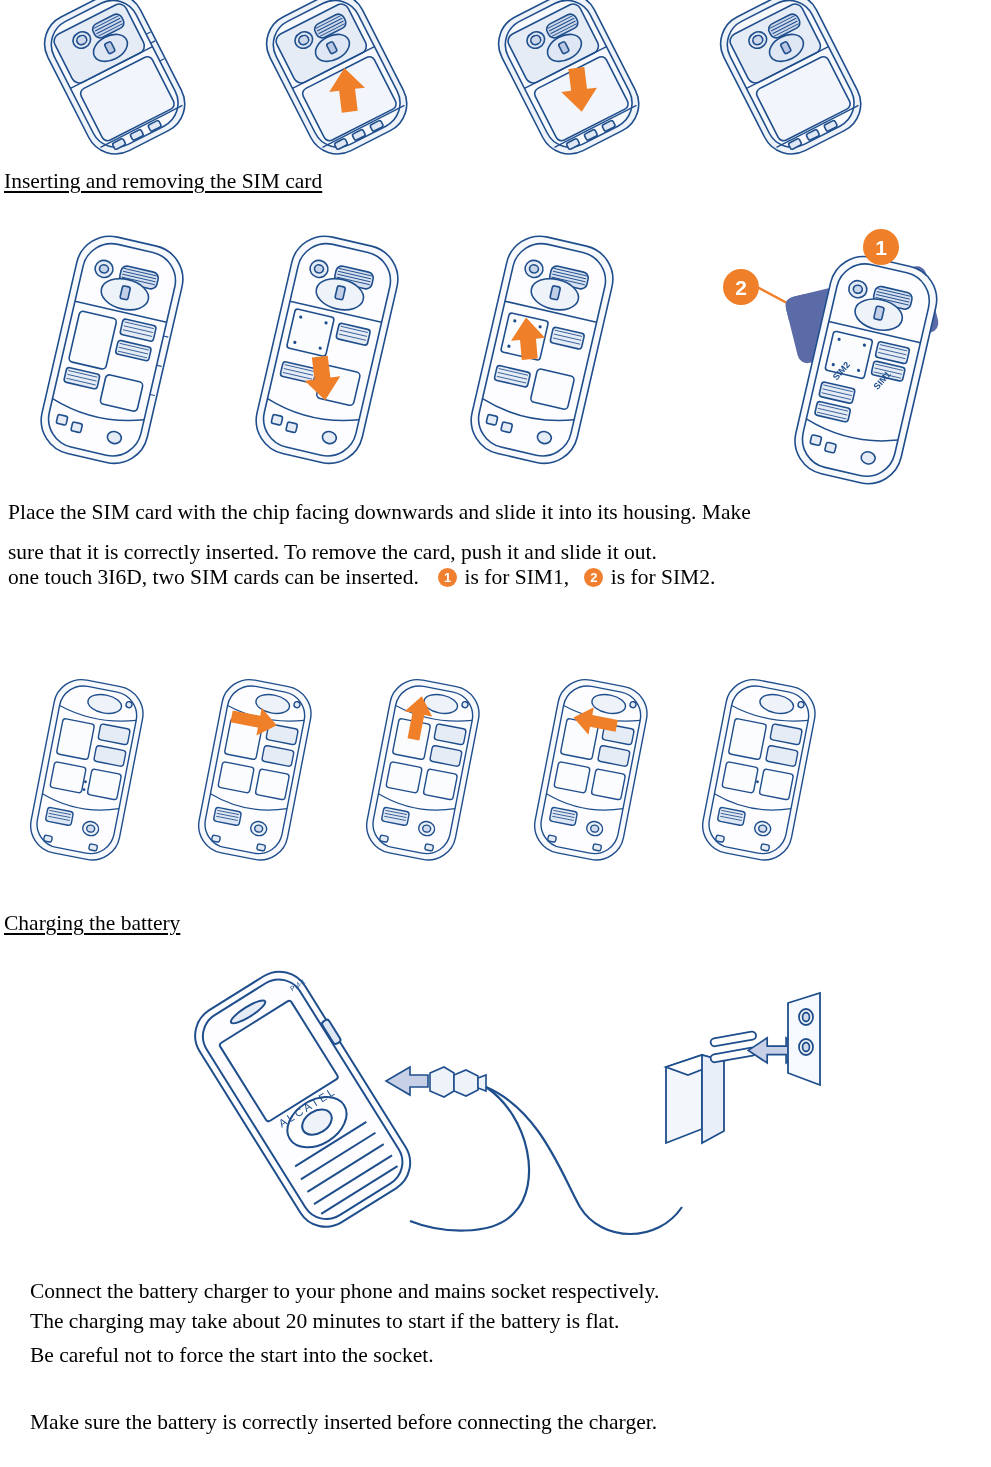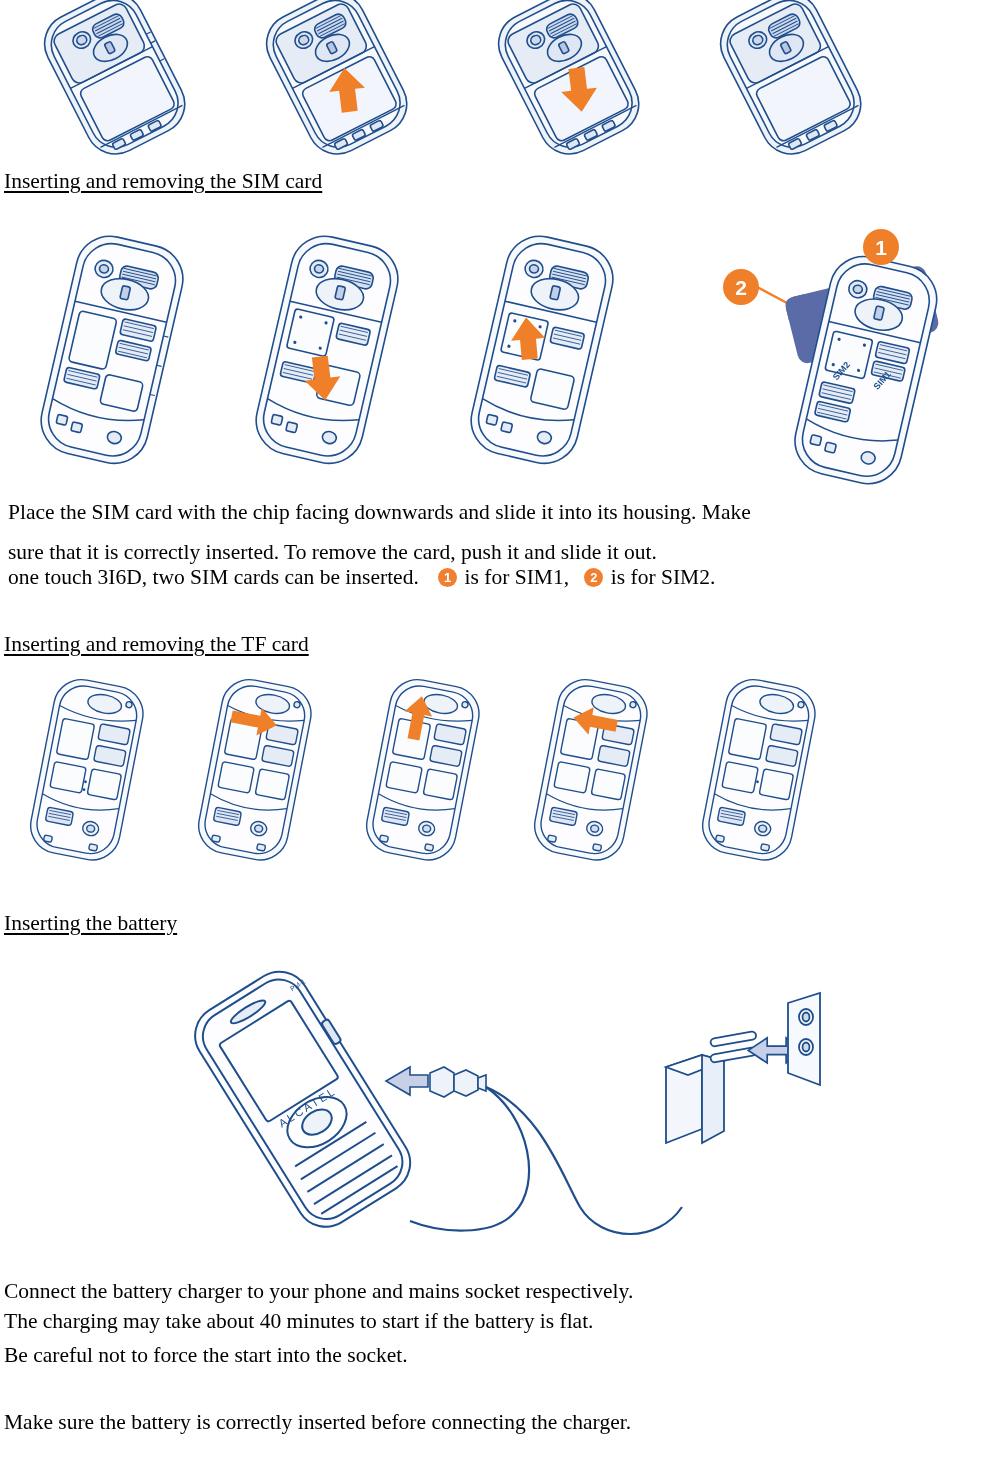--- a/index.html
+++ b/index.html
@@ -342,7 +342,6 @@
     <span>is for SIM2.</span>
   </div>
 
-  <div class="heading" style="left:4px;top:634px;">Inserting and removing the TF card</div>
 
   <div class="fig-row" style="left:4px;top:672px;gap:0;">
 

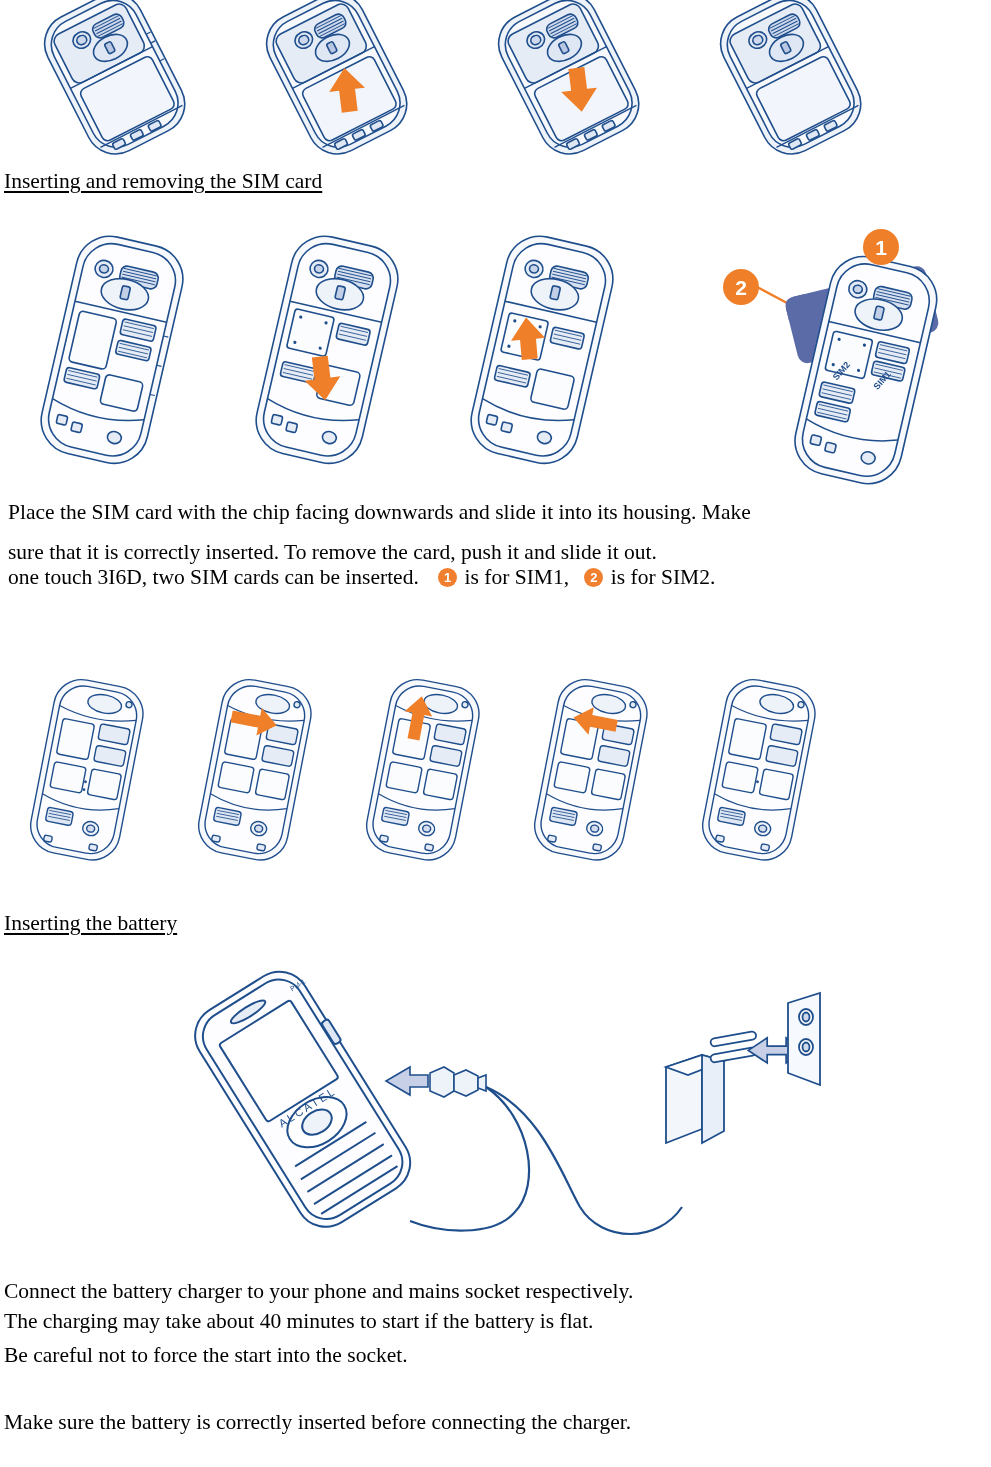--- a/index.html
+++ b/index.html
@@ -488,7 +488,7 @@
     </div>
   </div>
 
-  <div class="heading" style="left:4px;top:913px;">Inserting the battery</div>
+  <div class="heading" style="left:4px;top:913px;">Charging the battery</div>
 
   <div style="position:absolute;left:110px;top:945px;">
     <svg width="720" height="300" viewBox="0 0 720 300">

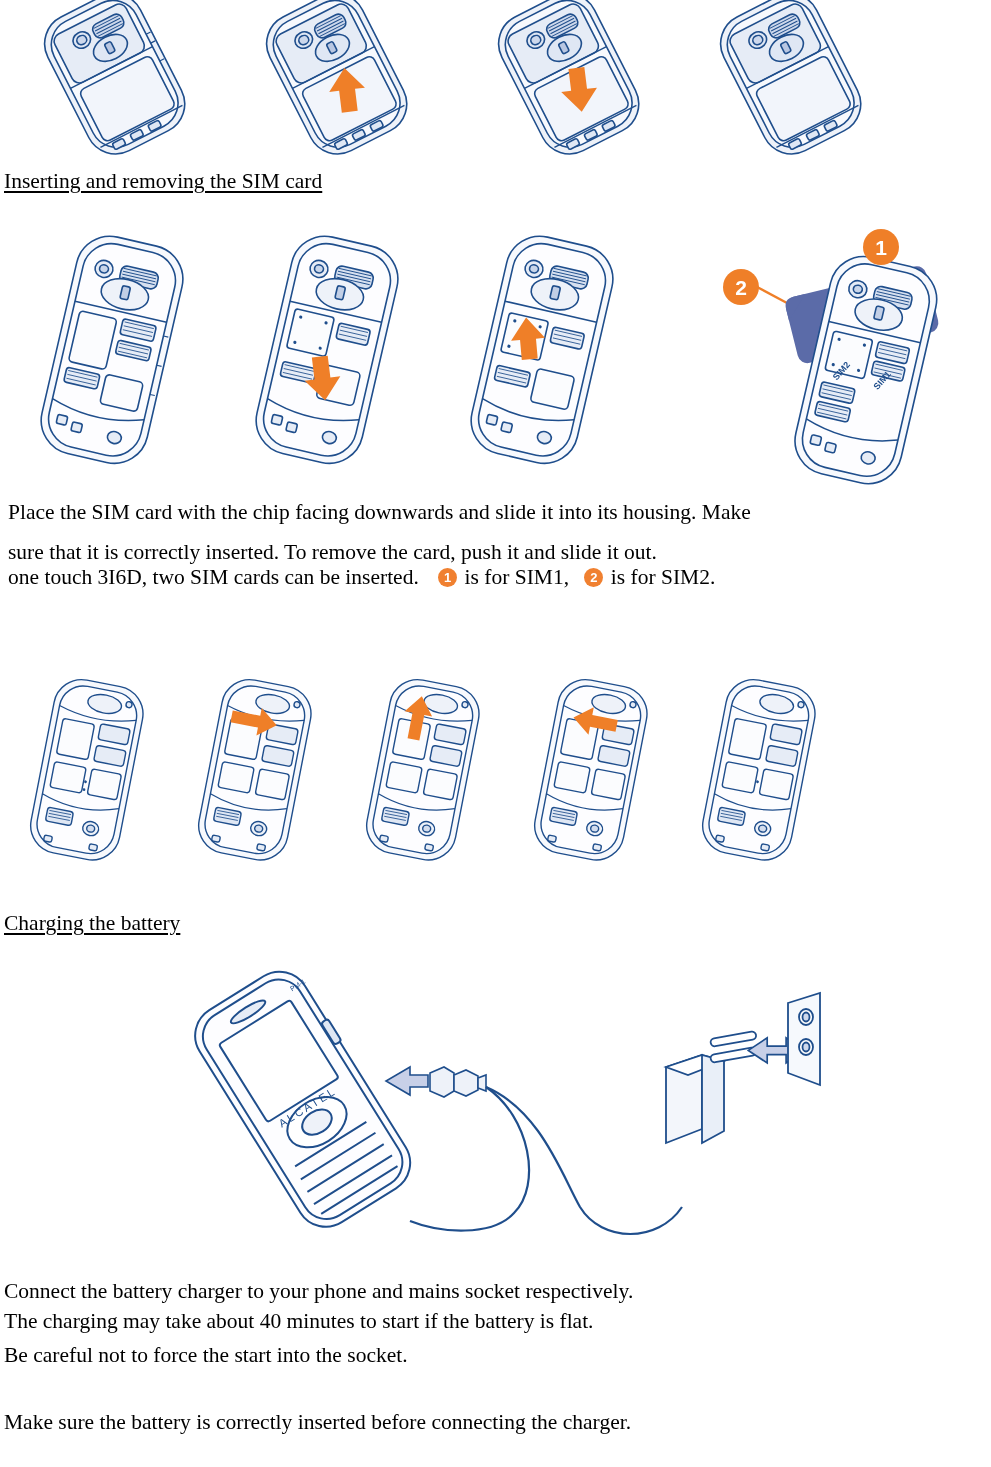--- a/index.html
+++ b/index.html
@@ -52,7 +52,7 @@
     vertical-align:2px;
     margin:0 2px;
   }
-  .blk{position:absolute;font-size:21.5px;line-height:37px;white-space:nowrap;}
+  .blk{position:absolute;font-size:21.5px;line-height:37px;white-space:nowrap;margin-left:26px;}
 </style>
 </head>
 <body>

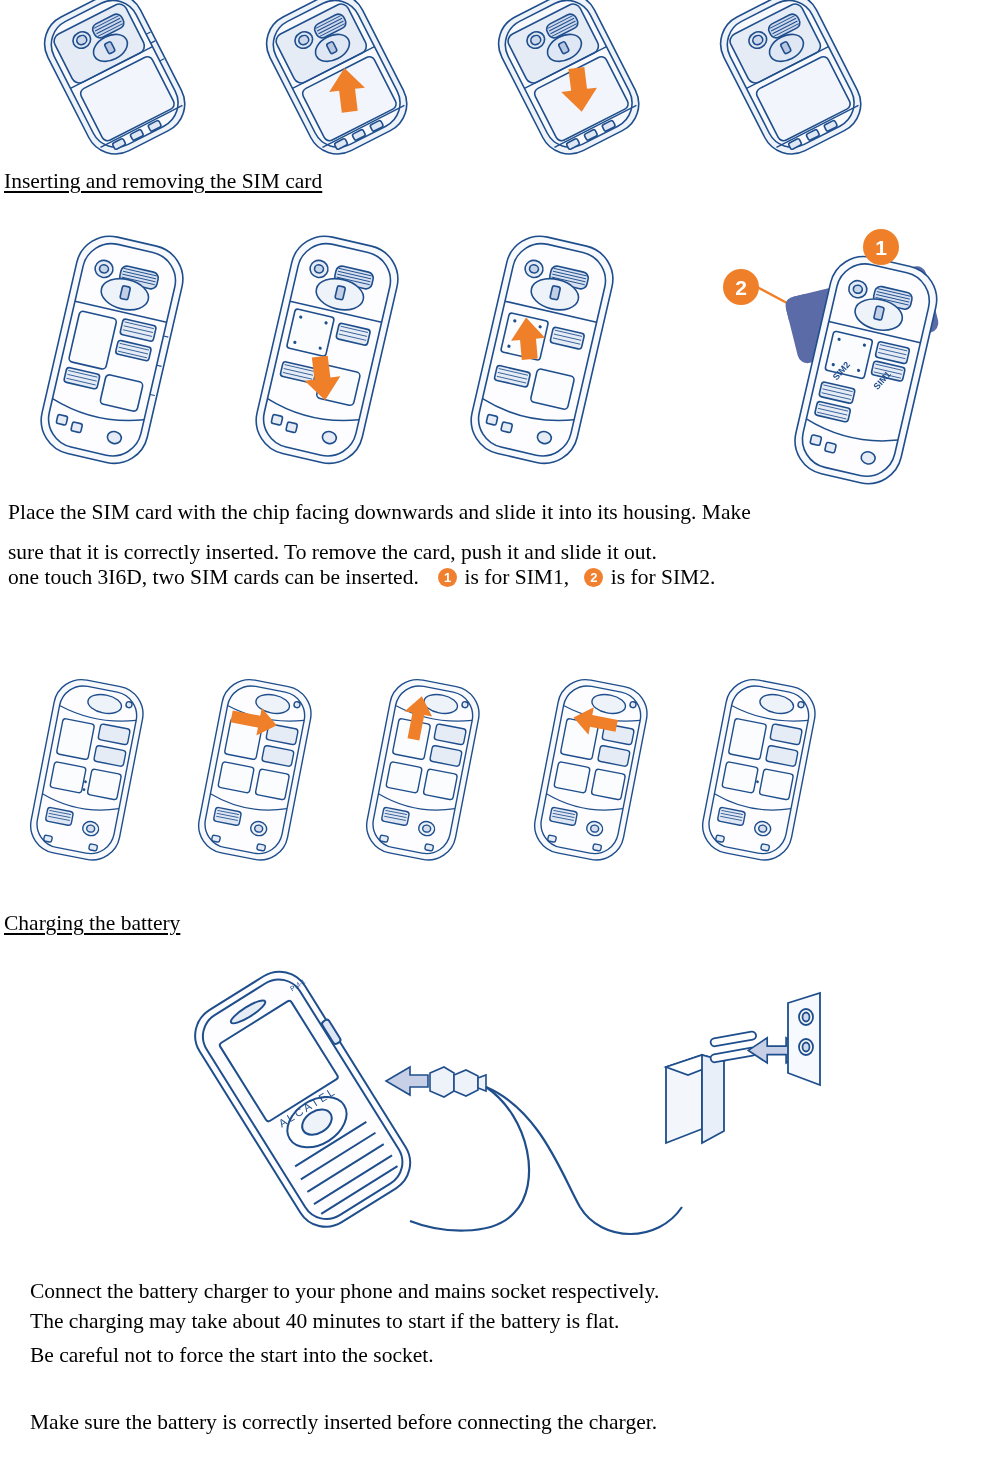--- a/index.html
+++ b/index.html
@@ -544,7 +544,7 @@
   </div>
 
   <div class="blk" style="left:4px;top:1273px;">Connect the battery charger to your phone and mains socket respectively.</div>
-  <div class="blk" style="left:4px;top:1303px;">The charging may take about 40 minutes to start if the battery is flat.</div>
+  <div class="blk" style="left:4px;top:1303px;">The charging may take about 20 minutes to start if the battery is flat.</div>
   <div class="blk" style="left:4px;top:1337px;">Be careful not to force the start into the socket.</div>
   <div class="blk" style="left:4px;top:1404px;">Make sure the battery is correctly inserted before connecting the charger.</div>
 

